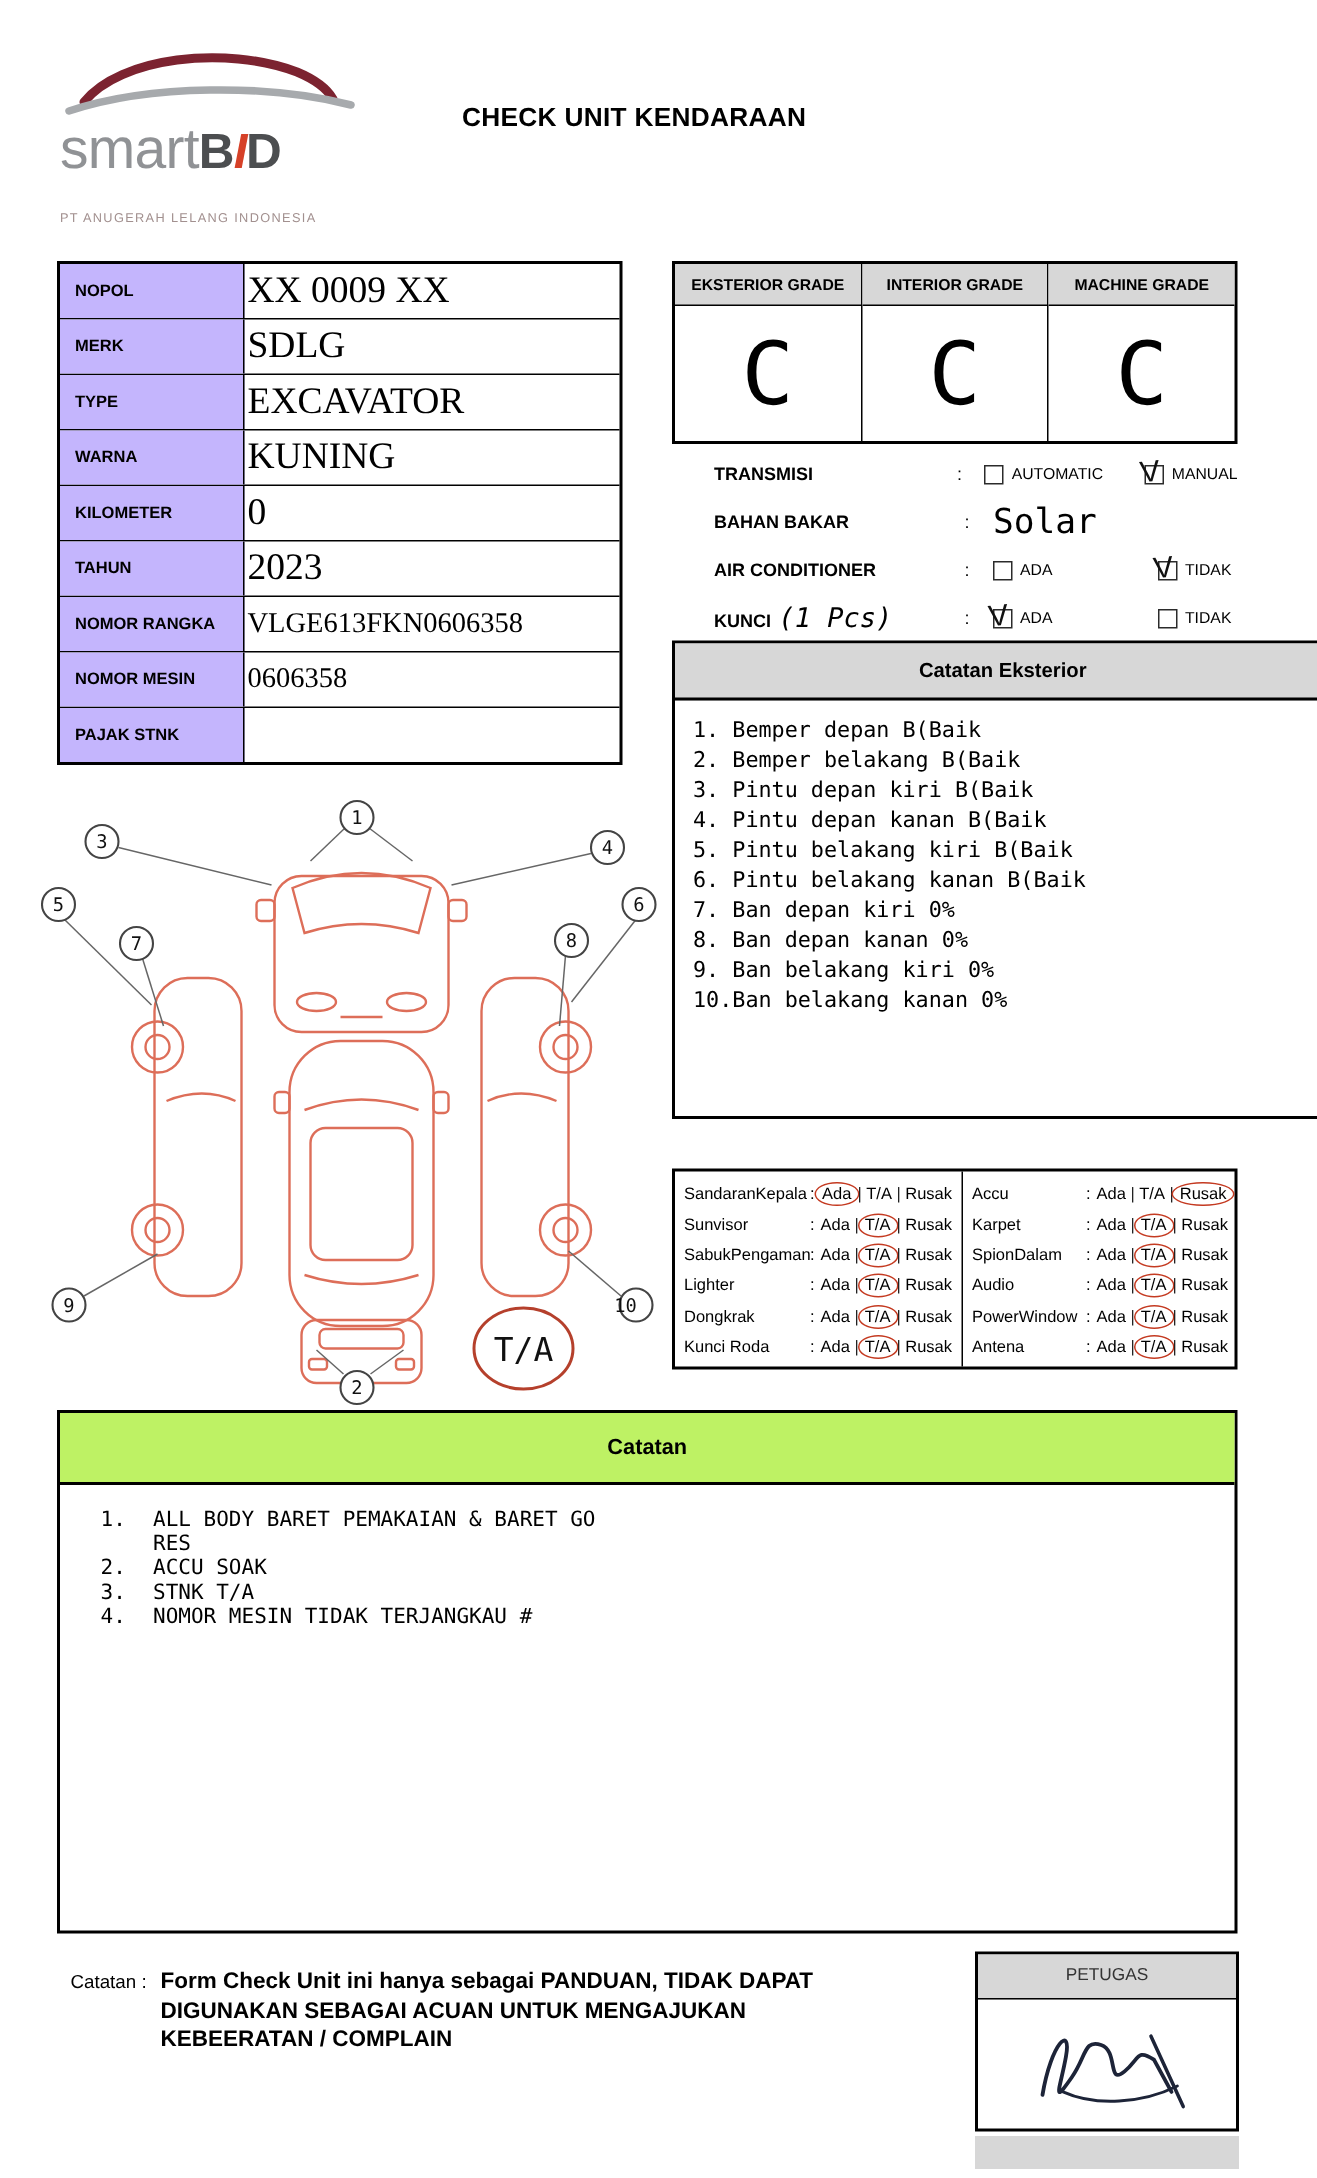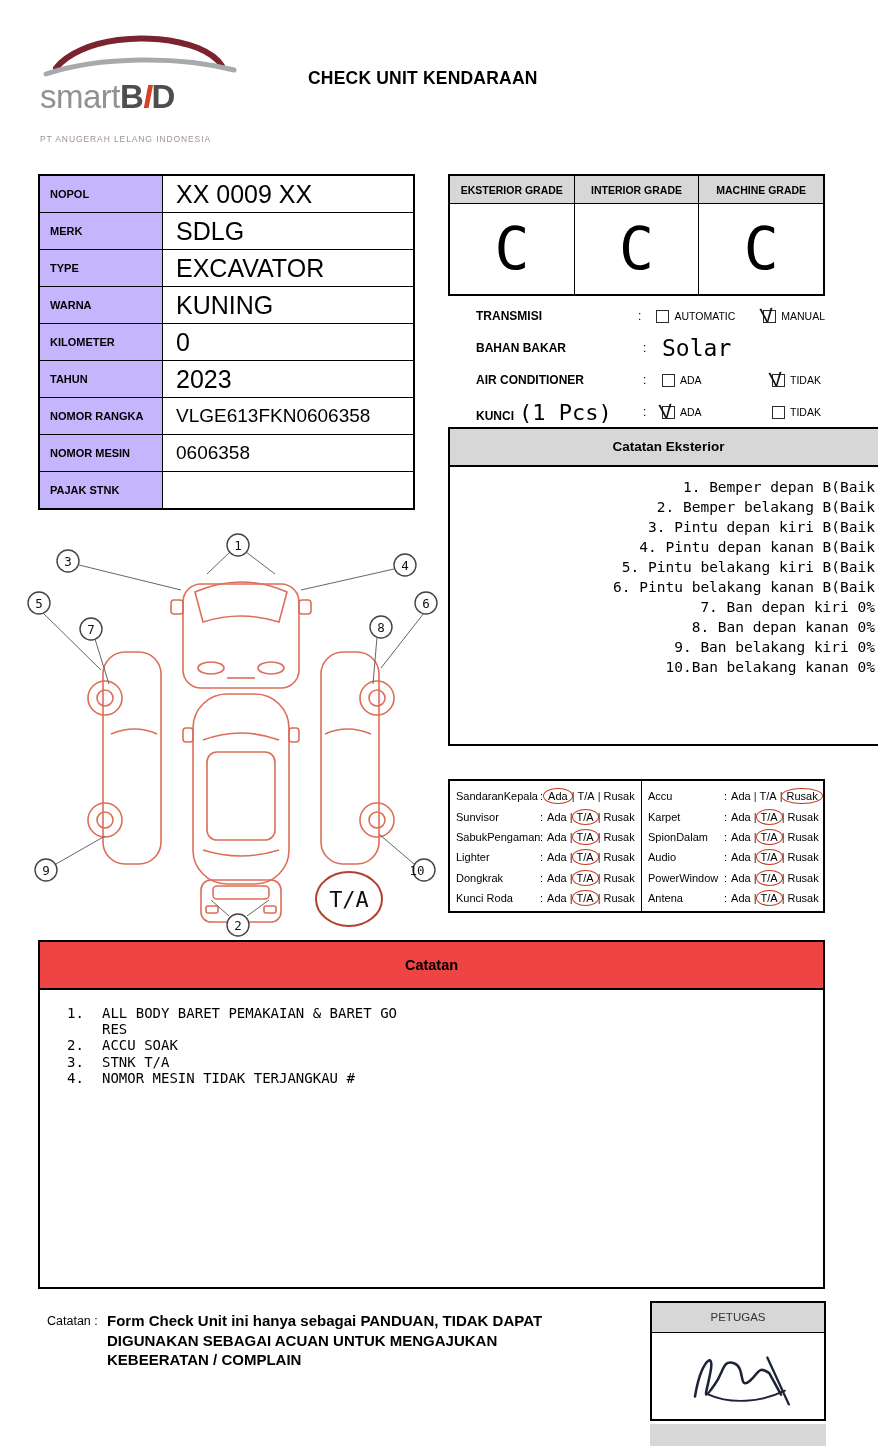--- a/index.html
+++ b/index.html
@@ -10,7 +10,7 @@
   
   .logo{left:40px;top:28px;width:205px;text-align:left;}
   .logo-line{margin-top:-6px;line-height:1;white-space:nowrap;}
-  .lg1{font-size:33px;color:#909295;font-weight:400;letter-spacing:-0.5px;}
+  .lg1{font-size:38px;color:#909295;font-weight:400;letter-spacing:-0.5px;}
   .lg2{font-size:33px;color:#4c4e50;font-weight:700;letter-spacing:-0.5px;}
   .lga{font-size:33px;color:#d64128;font-weight:700;font-style:italic;letter-spacing:-1px;}
   .logo-sub{font-size:8.5px;color:#a2908f;letter-spacing:0.9px;margin-top:21px;}

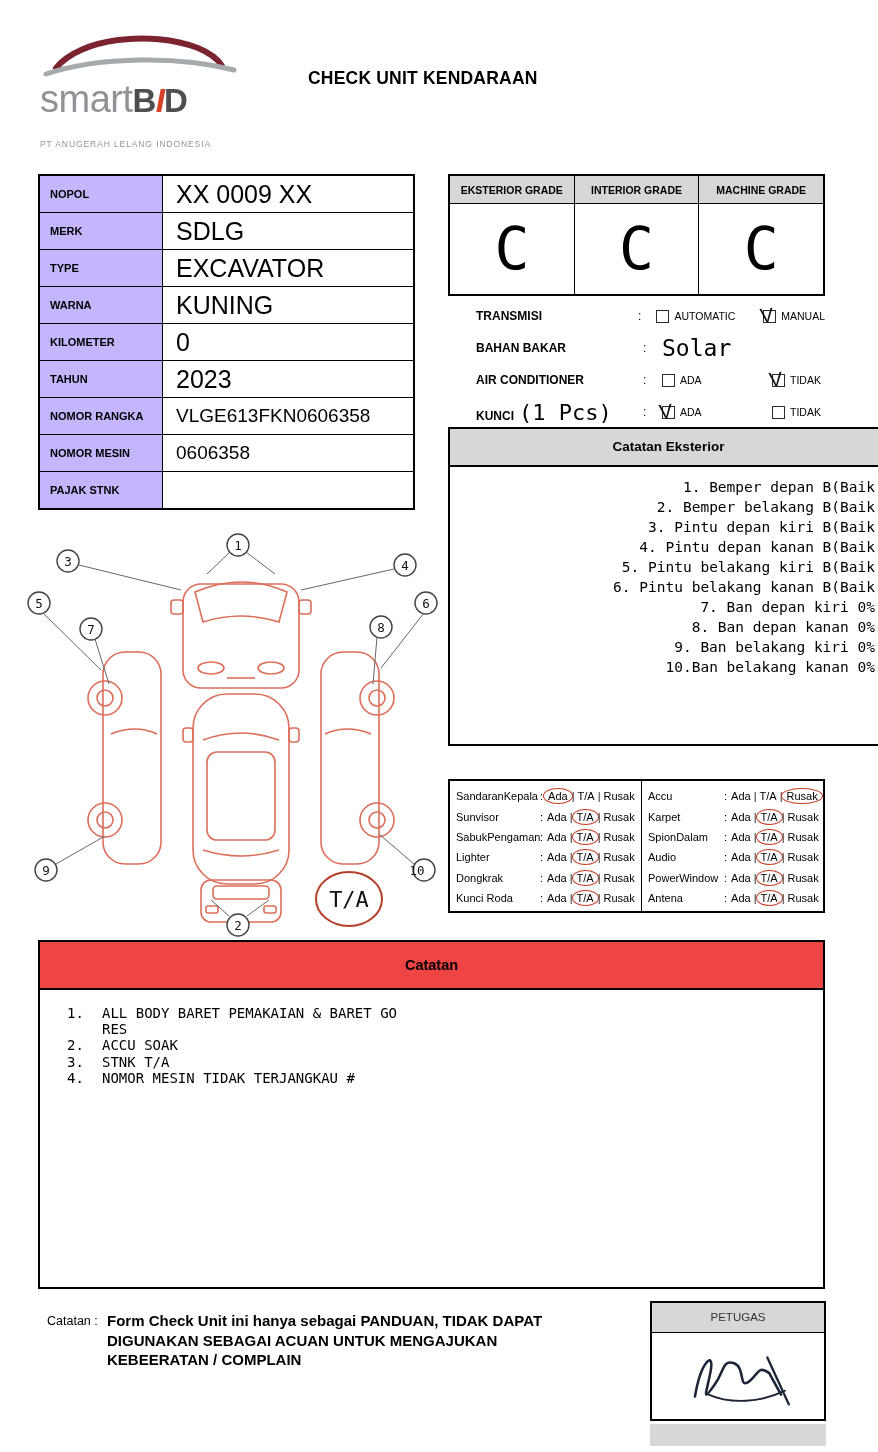--- a/index.html
+++ b/index.html
@@ -22,8 +22,8 @@
   .info-row:last-of-type{border-bottom:none;}
   .info-label{width:123px;background:#c4b5fd;border-right:1.5px solid #000;font-size:11px;
               font-weight:bold;display:flex;align-items:center;padding-left:10px;box-sizing:border-box;}
-  .info-value{flex:1;font-family:Liberation Sans, sans-serif;font-size:25px;display:flex;
-              align-items:center;padding-left:13px;}
+  .info-value{flex:1;font-family:Liberation Serif, serif;font-size:25px;display:flex;
+              align-items:center;padding-left:2px;}
   .info-row:nth-of-type(7) .info-value,
   .info-row:nth-of-type(8) .info-value{font-size:19px;}
 

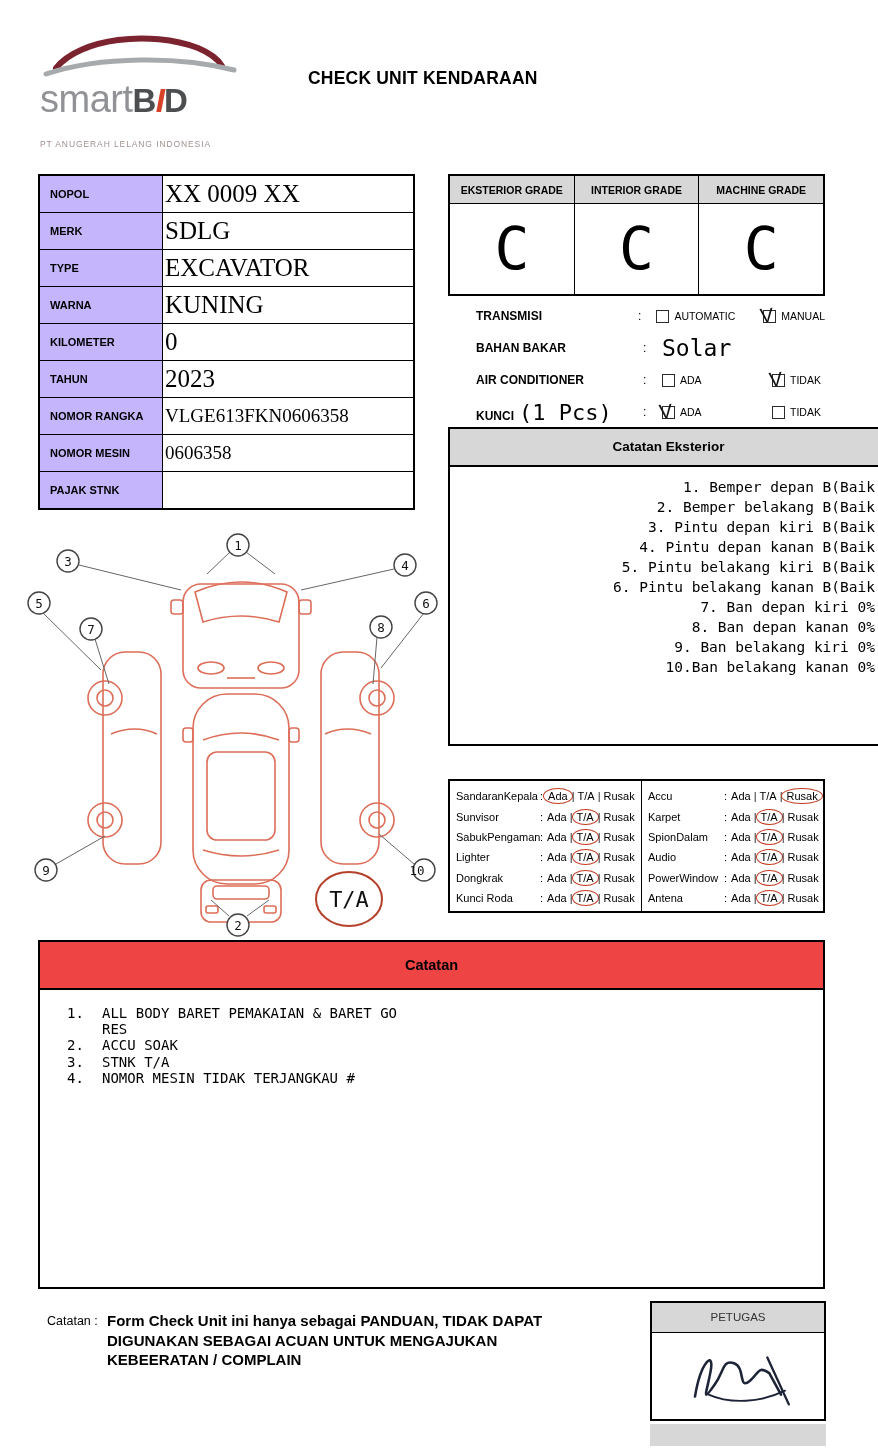--- a/index.html
+++ b/index.html
@@ -40,7 +40,7 @@
   .opts{left:448px;top:300px;width:377px;}
   .opt-row{display:flex;align-items:center;height:32px;}
   .opt-label{width:167px;font-size:12px;font-weight:bold;white-space:nowrap;margin-left:28px;}
-  .opt-note{font-family:"DejaVu Sans Mono",monospace;font-size:22px;font-weight:normal;margin-left:5px;}
+  .opt-note{font-family:"DejaVu Sans Mono",monospace;font-size:18px;font-weight:normal;margin-left:5px;font-style:italic;}
   .opt-colon{width:19px;font-size:12px;}
   .opt-choice{display:flex;align-items:center;width:110px;}
   .opt-choice.last{width:auto;}

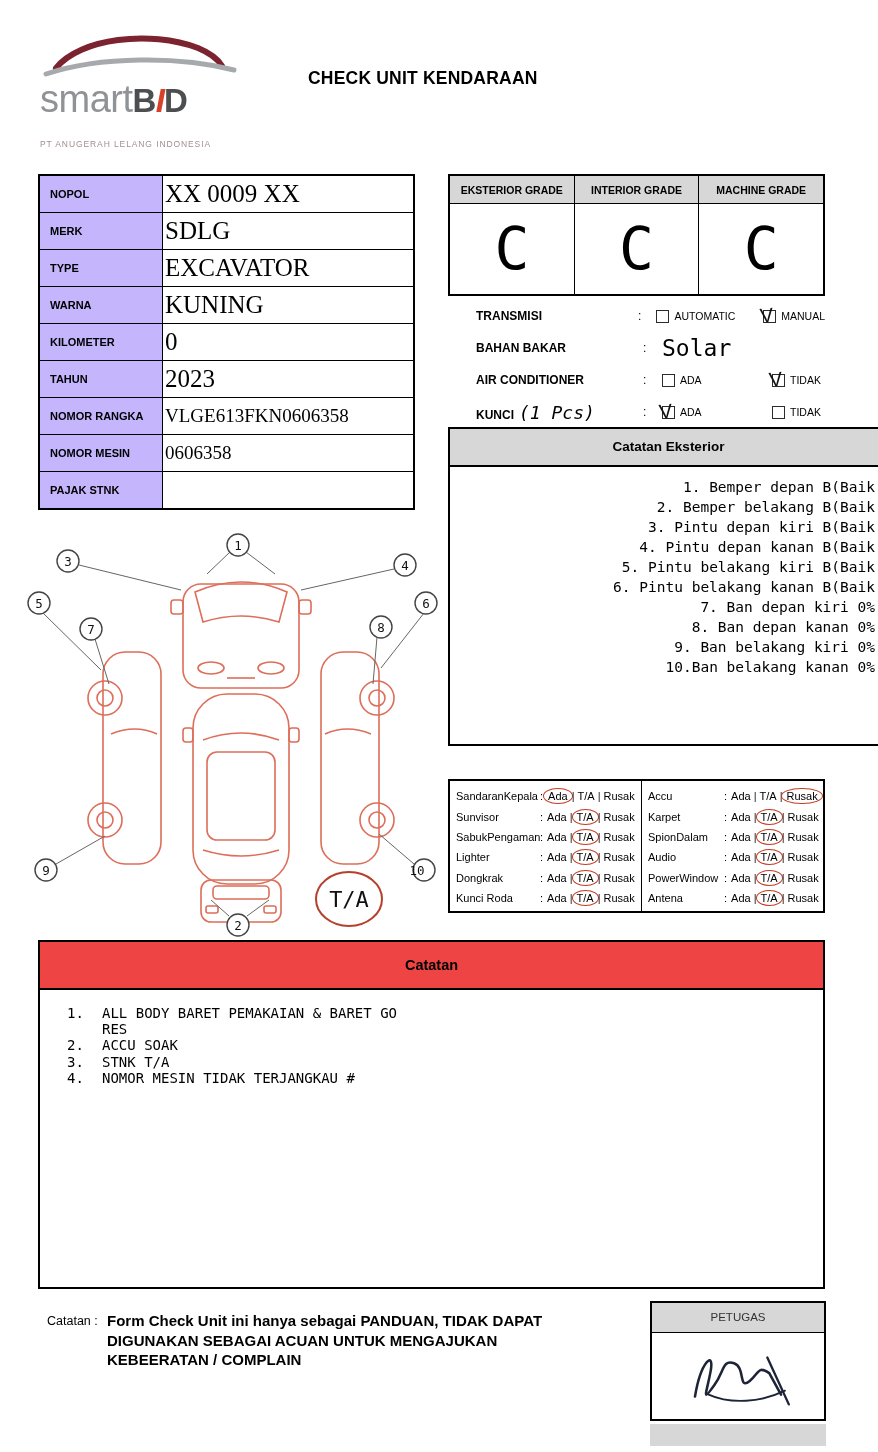--- a/index.html
+++ b/index.html
@@ -56,7 +56,7 @@
   .ekst-head{height:36px;background:#d7d7d7;border-bottom:2px solid #000;text-align:center;
              line-height:36px;font-weight:bold;font-size:13.5px;}
   .ekst-list{padding:10px 12px;font-family:"DejaVu Sans Mono",monospace;font-size:14.5px;line-height:20px;}
-  .ekst-item{white-space:pre;text-align:right;}
+  .ekst-item{white-space:pre;}
 
   
   .equip{left:448px;top:779px;width:377px;height:134px;border:2px solid #000;display:flex;box-sizing:border-box;}

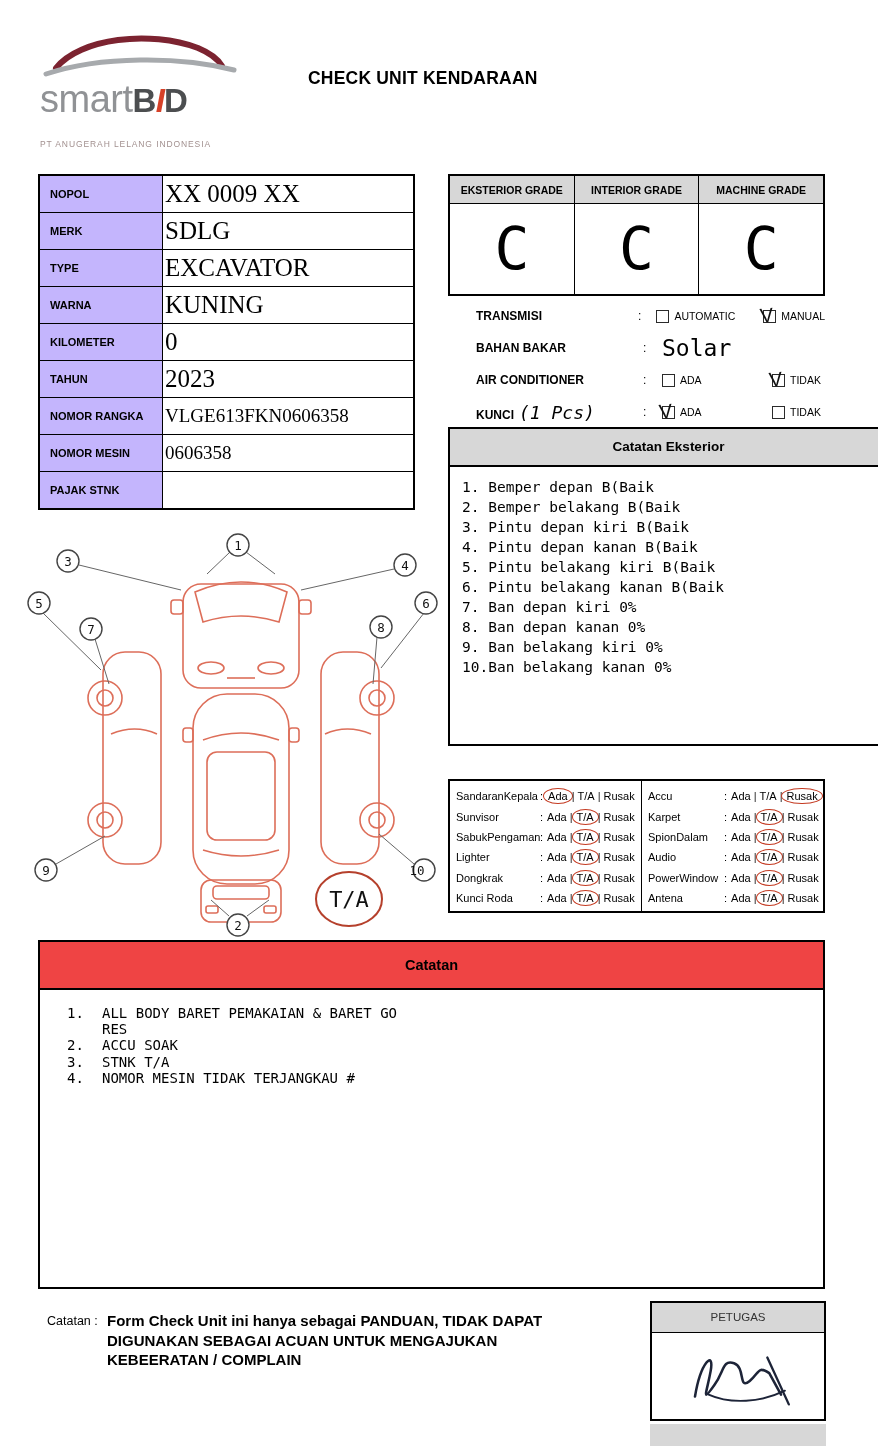--- a/index.html
+++ b/index.html
@@ -73,7 +73,7 @@
 
   
   .catatan{left:38px;top:940px;width:787px;height:349px;border:2px solid #000;box-sizing:border-box;}
-  .catatan-head{height:46px;background:#ef4444;border-bottom:2px solid #000;text-align:center;
+  .catatan-head{height:46px;background:#bef264;border-bottom:2px solid #000;text-align:center;
                 line-height:46px;font-weight:bold;font-size:14.5px;}
   .catatan-list{padding:16px 0 0 27px;font-family:"DejaVu Sans Mono",monospace;font-size:14px;line-height:15.5px;}
   .ct-item{display:flex;margin-bottom:1px;}

